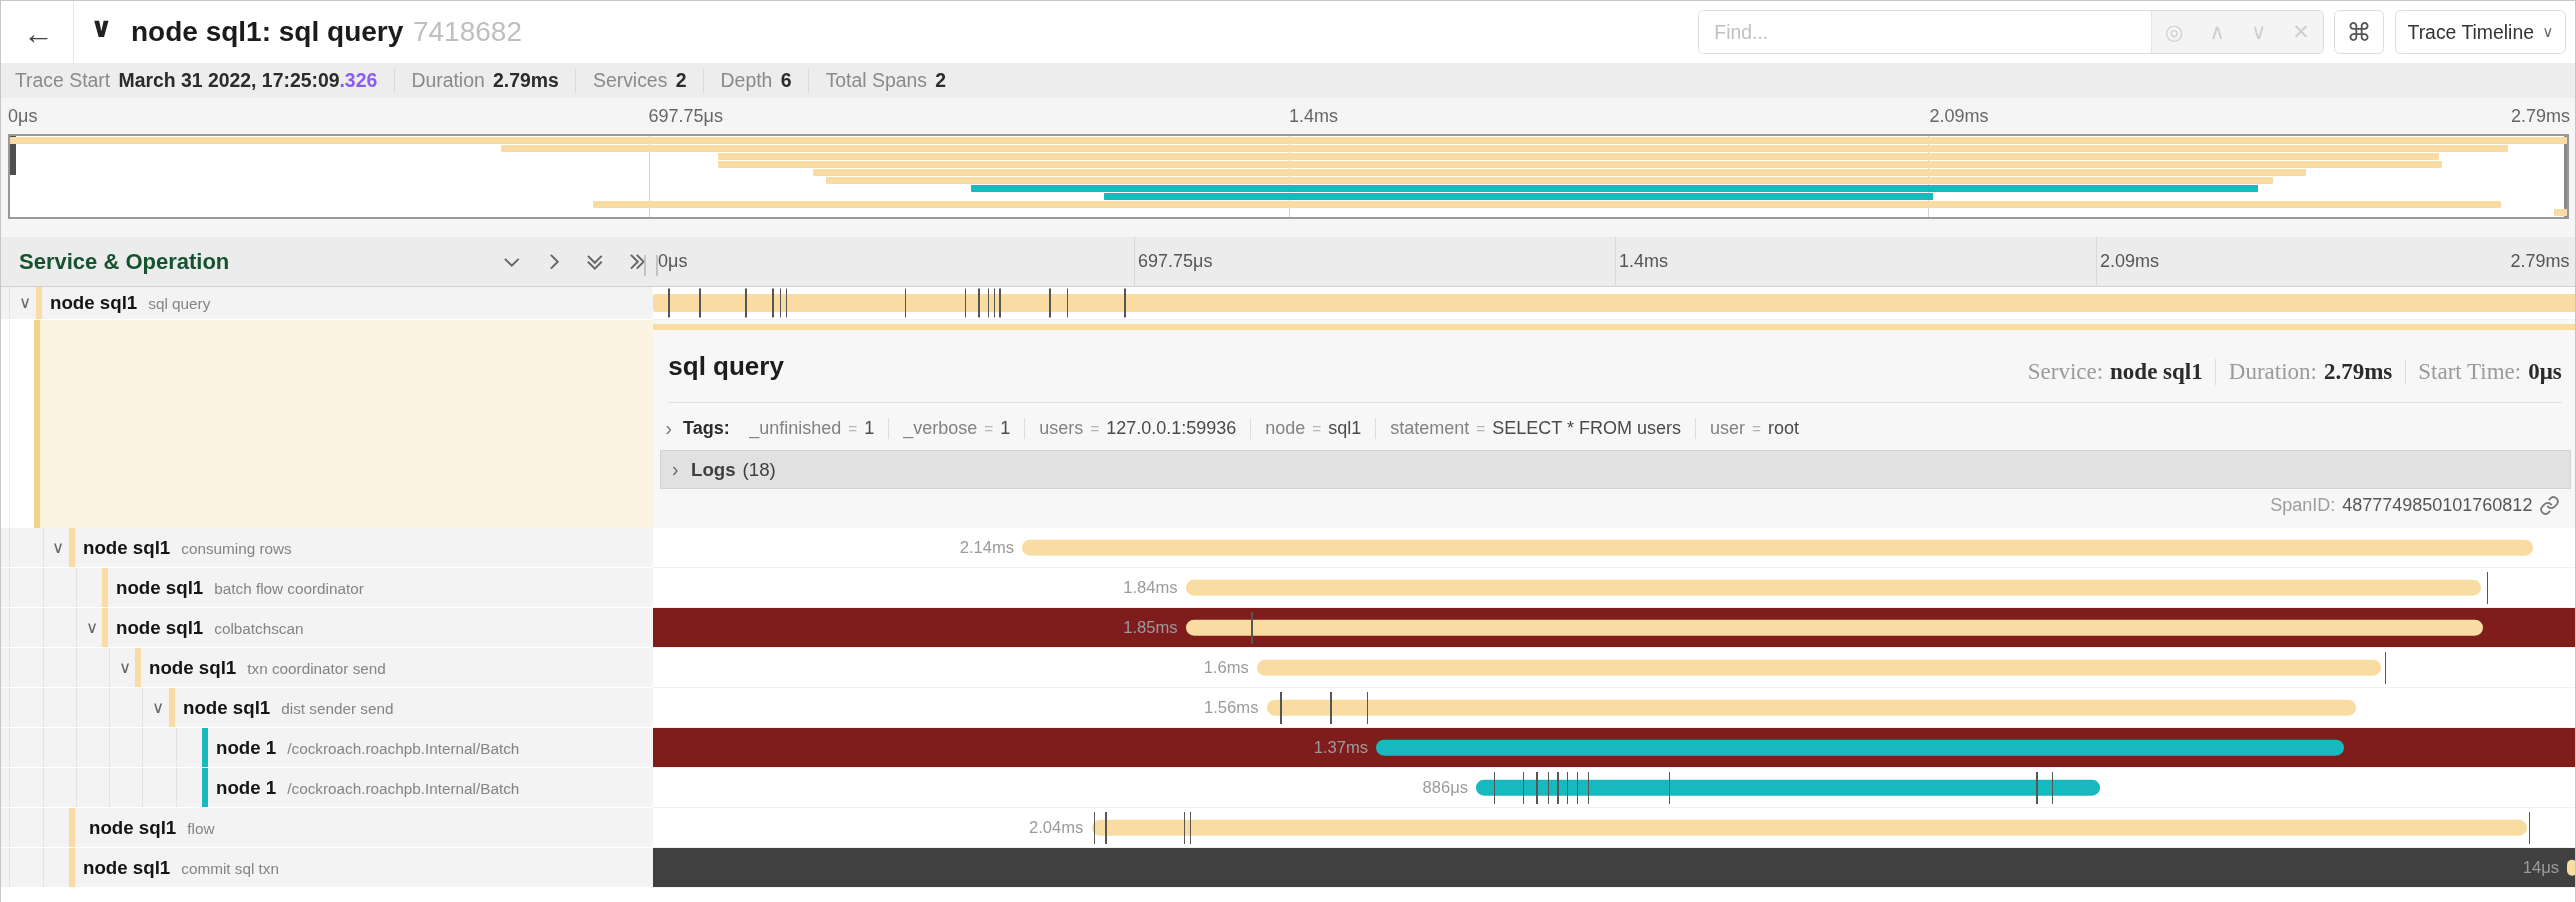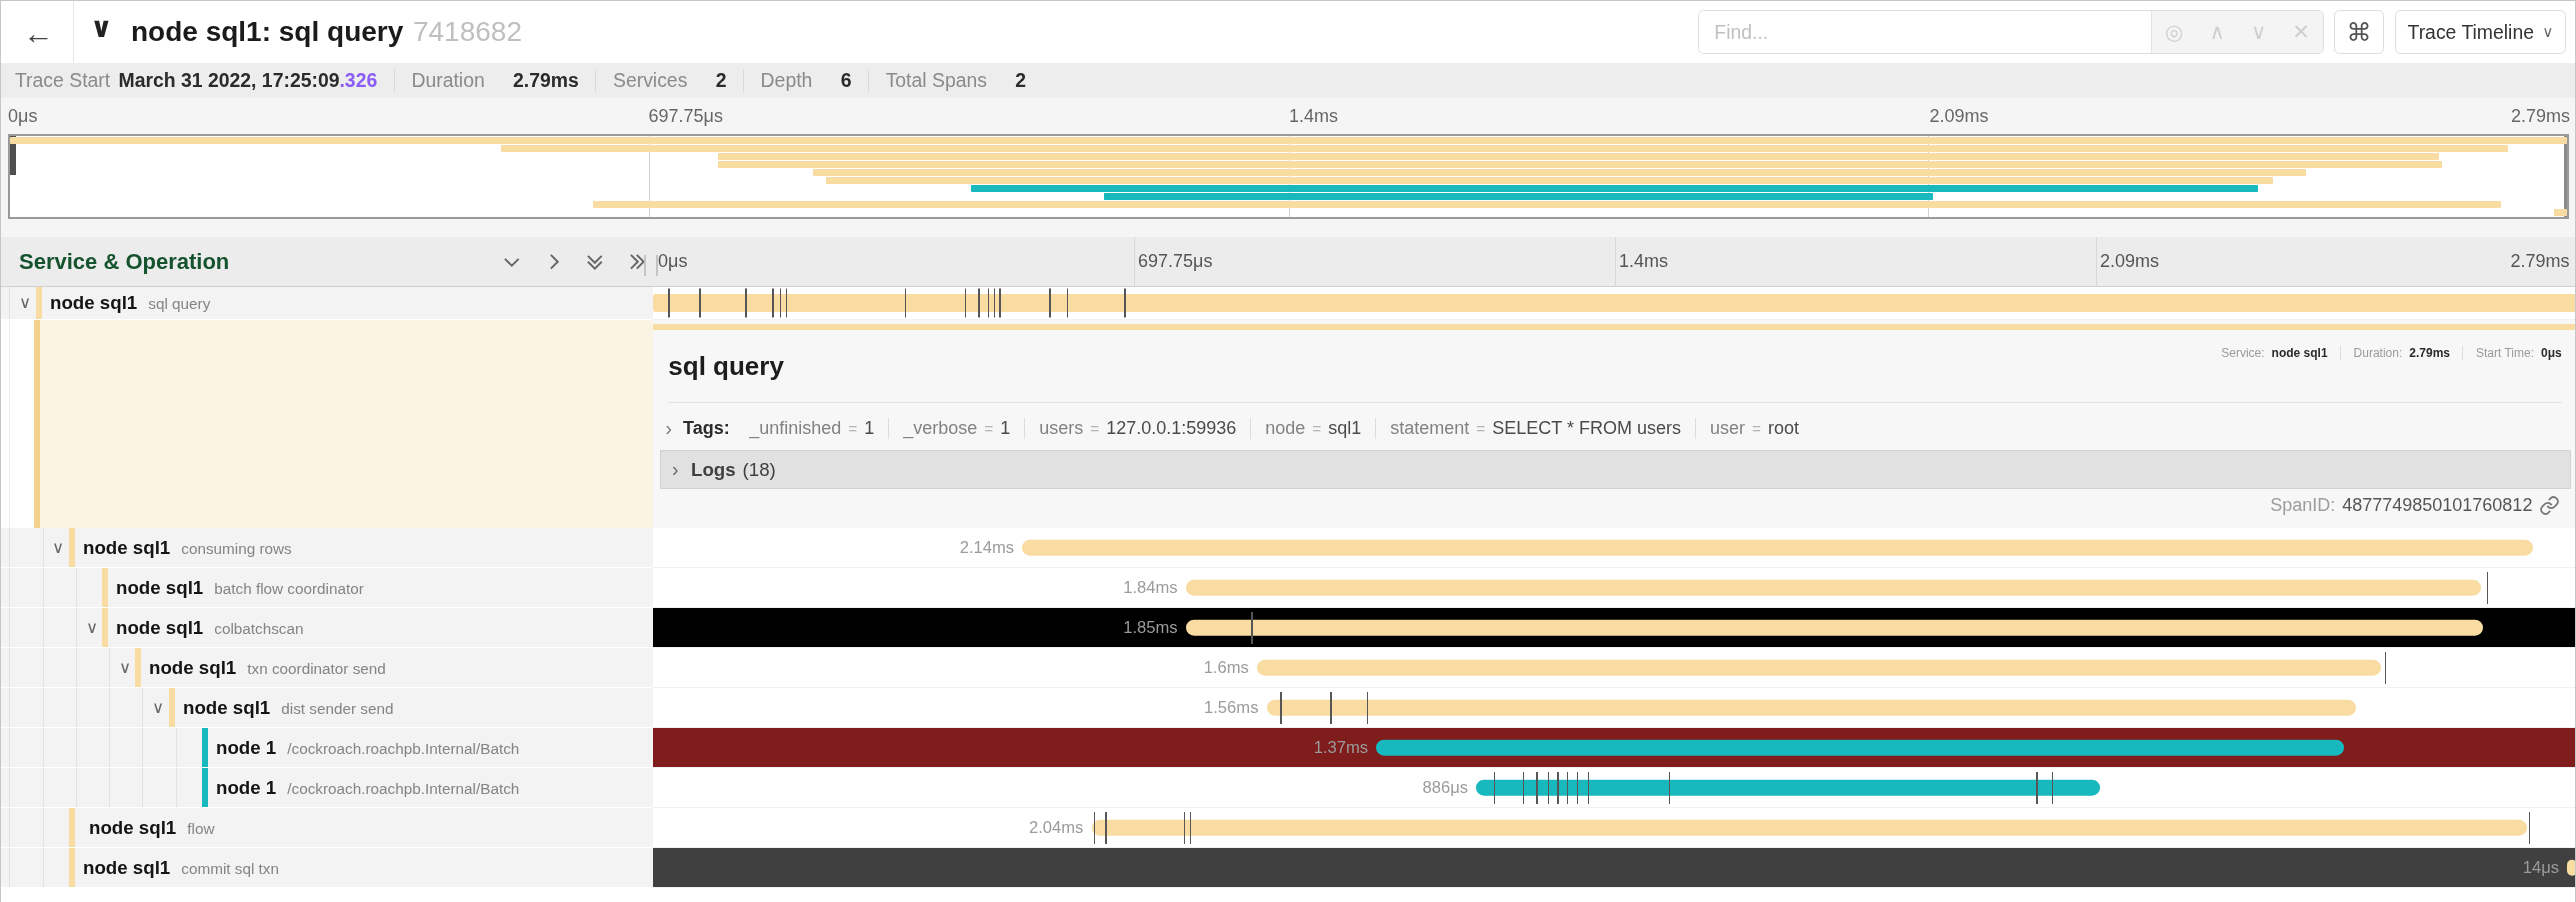--- a/index.html
+++ b/index.html
@@ -22,7 +22,7 @@
   
   .summary-bar{left:0;top:62px;width:100%;height:35px;background:#ededed;display:flex;align-items:center;padding-left:14px;box-sizing:border-box;font-size:19.4px;color:#8a8a8a;}
   .sum-item{display:flex;align-items:center;white-space:nowrap;}
-  .sum-item + .sum-item{border-left:1.4px solid #d9d9d9;margin-left:16.6px;padding-left:16.6px;gap:20px;}
+  .sum-item + .sum-item{border-left:1.4px solid #d9d9d9;margin-left:16.6px;padding-left:16.6px;}
   .sum-label{margin-right:8.3px;}
   .sum-value{color:#2b2b2b;font-weight:bold;}
   .sum-muted{color:#8b5cf6;font-weight:bold;}

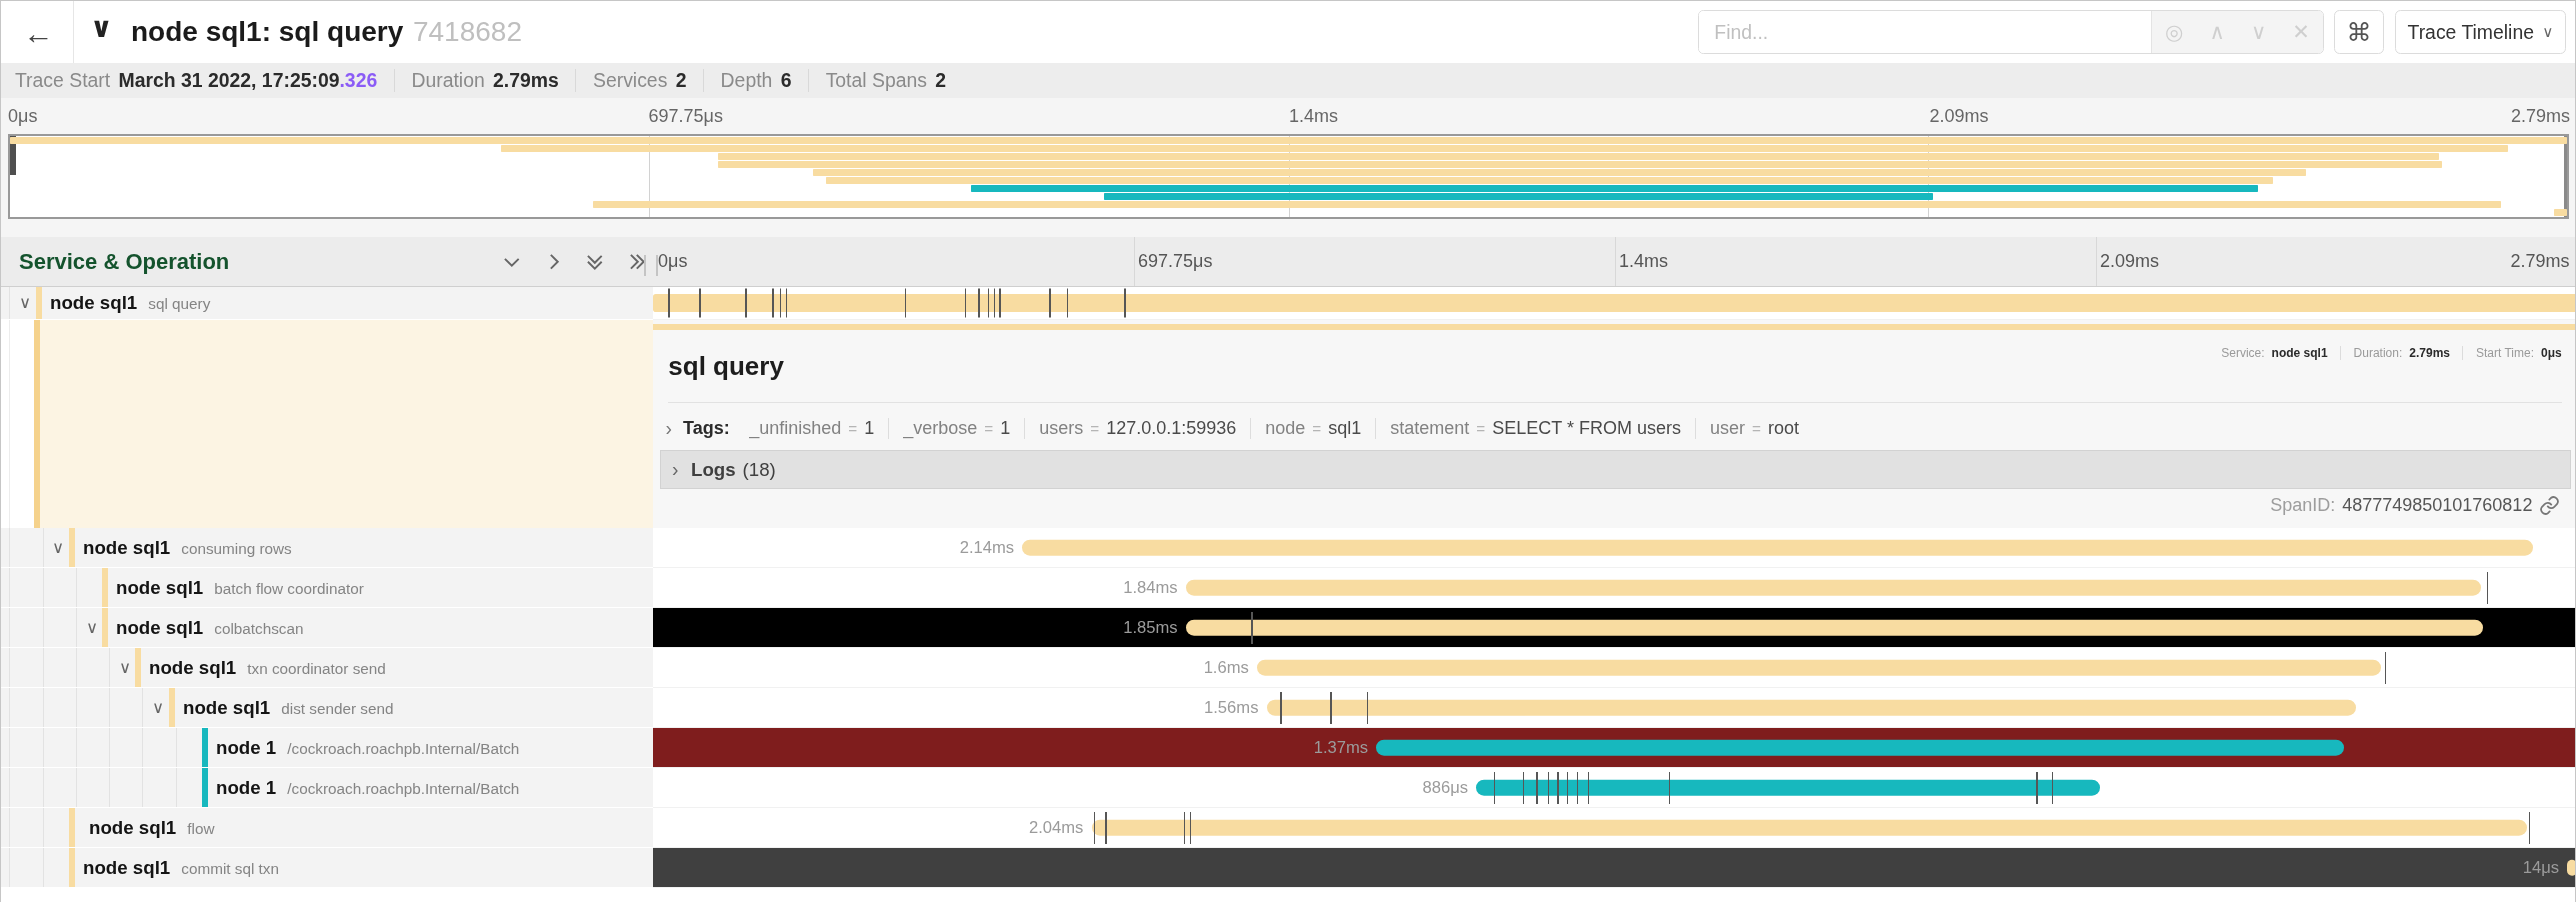--- a/index.html
+++ b/index.html
@@ -63,7 +63,7 @@
   .detail-panel{left:652px;top:319px;width:1924px;height:208px;background:#f7f7f7;z-index:3;}
   .detail-topbar{left:0;top:4.2px;width:100%;height:6.2px;background:#F8DCA1;}
   .detail-title{left:15.3px;top:30.5px;font-size:26px;font-weight:bold;color:#1d1d1d;}
-  .detail-meta{right:15.3px;top:26px;font-size:12px;color:#9a9a9a;display:flex;gap:0;align-items:center;white-space:nowrap;}
+  .detail-meta{right:15.3px;top:39px;font-size:23px;color:#9a9a9a;display:flex;gap:0;align-items:center;white-space:nowrap;font-family:Liberation Serif, serif;}
   .meta-item{display:flex;gap:7px;}
   .meta-item + .meta-item{border-left:1.4px solid #dcdcdc;margin-left:12.5px;padding-left:12.5px;}
   .meta-value{color:#2b2b2b;font-weight:bold;}

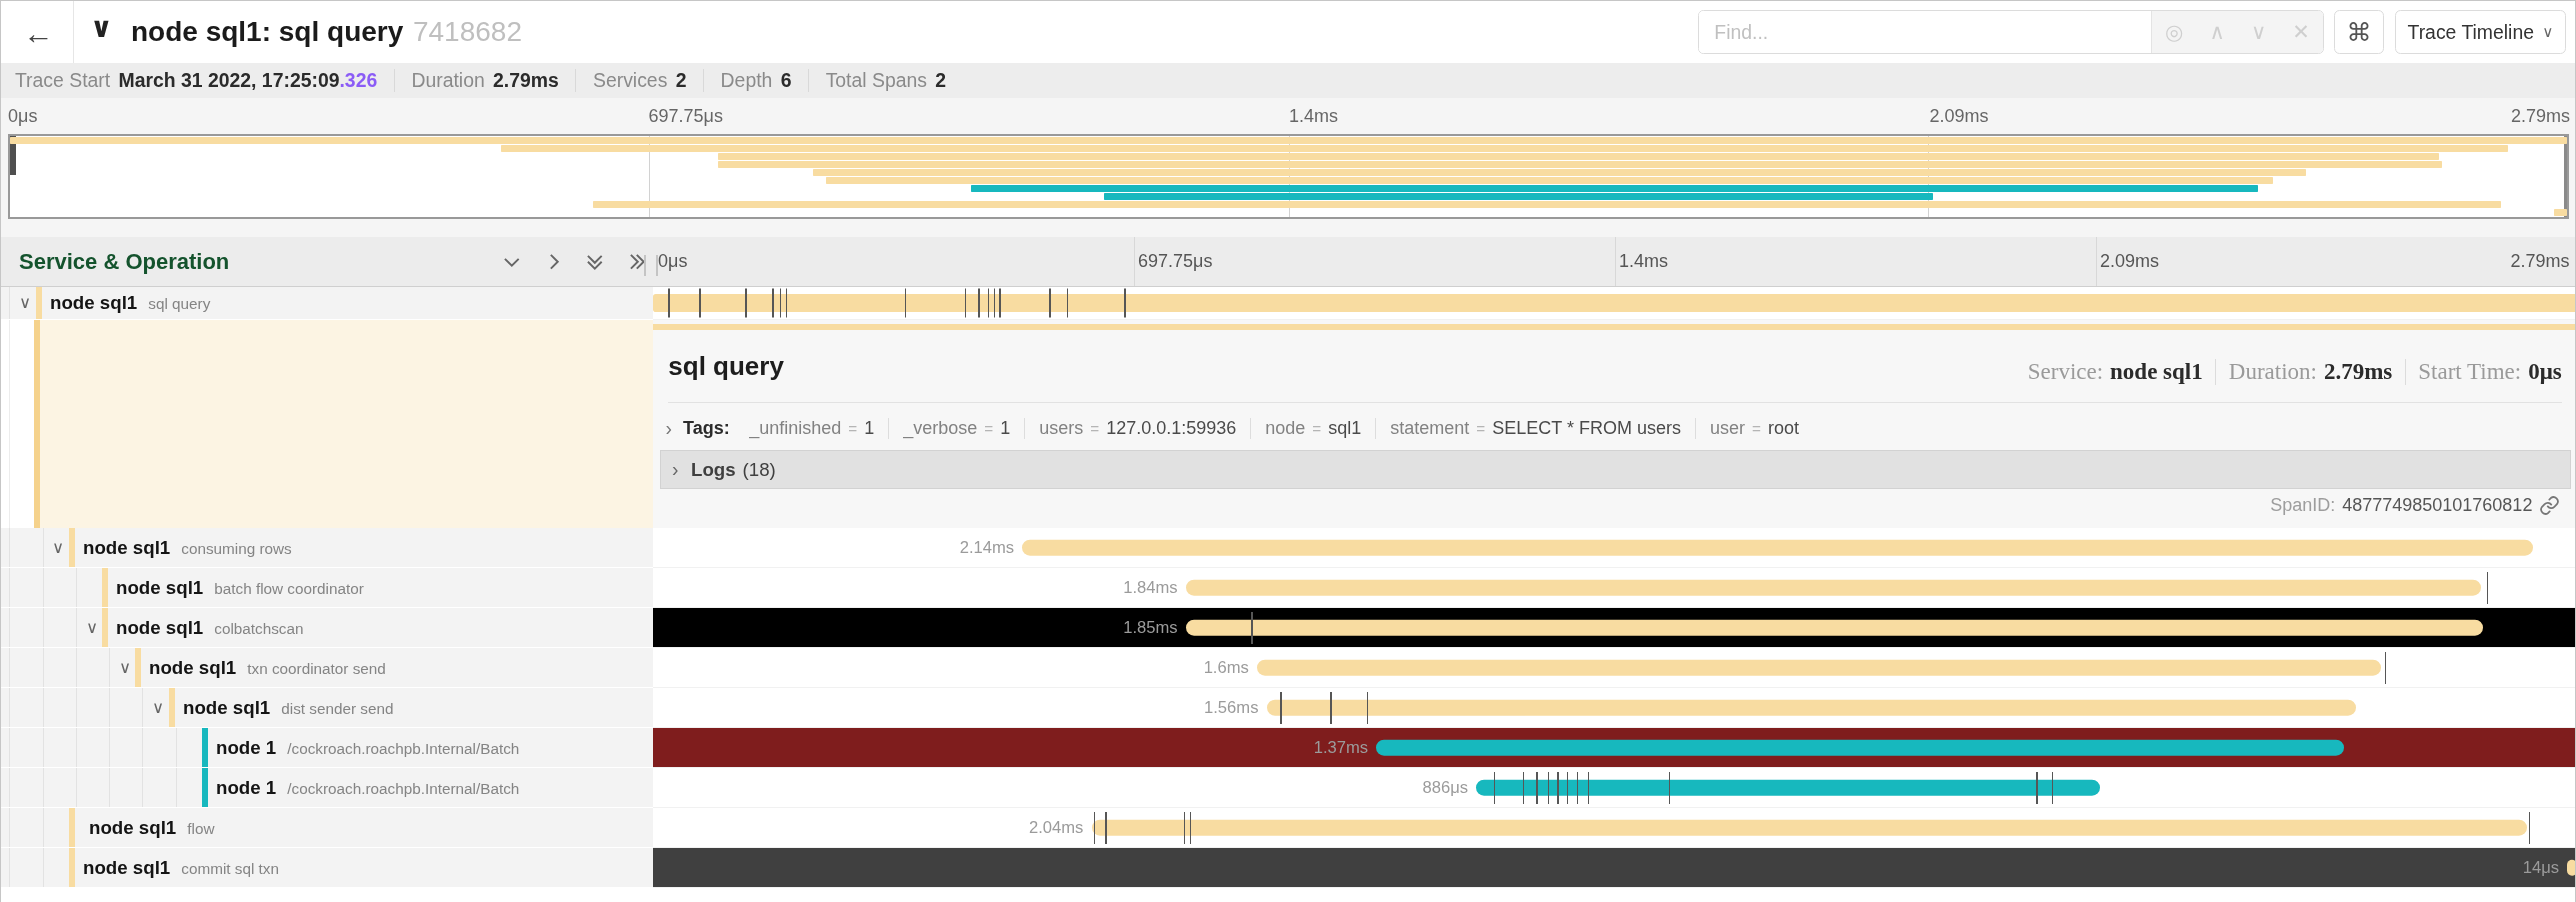--- a/index.html
+++ b/index.html
@@ -252,7 +252,7 @@
         <div class="abs tree-accent" style="left: 101px; background: rgb(248, 220, 161);"></div>
         <div class="abs tree-svc" style="left: 115px;">node sql1<span class="tree-op">colbatchscan</span></div>
       </div>
-      <div class="abs bar-row" style="top: 321px; height: 40px; background: #000000;">
+      <div class="abs bar-row" style="top: 321px; height: 40px; background: #7f1d1d;">
         <span class="dur-label" style="left: 27.7%;">1.85ms</span>
         <div class="span-bar" style="left: 27.7%; width: 67.4%; background: rgb(248, 220, 161);"></div>
         <div class="log-tick" style="left: 31.1%;"></div>

